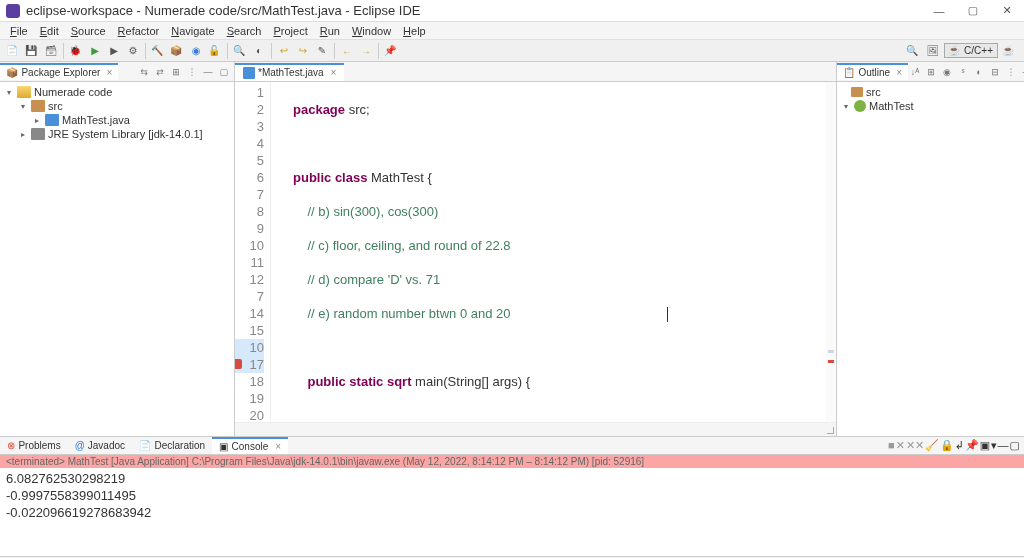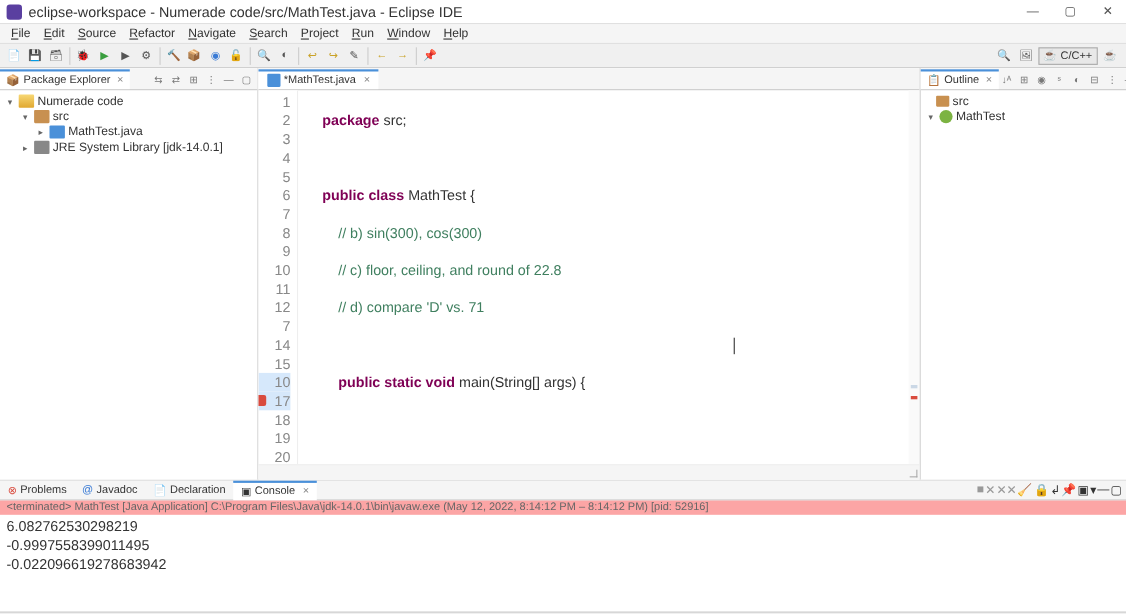--- a/index.html
+++ b/index.html
@@ -201,6 +201,7 @@
 <div class="ln cm">    // b) sin(300), cos(300)</div>
 <div class="ln cm">    // c) floor, ceiling, and round of 22.8</div>
 <div class="ln cm">    // d) compare 'D' vs. 71</div>
+<div class="ln cm">    // e) random number btwn 0 and 20</div>
 <div class="ln"></div>
 <div class="ln">    <span class="kw">public static void</span><span> main(String[] args) {</span></div>
 

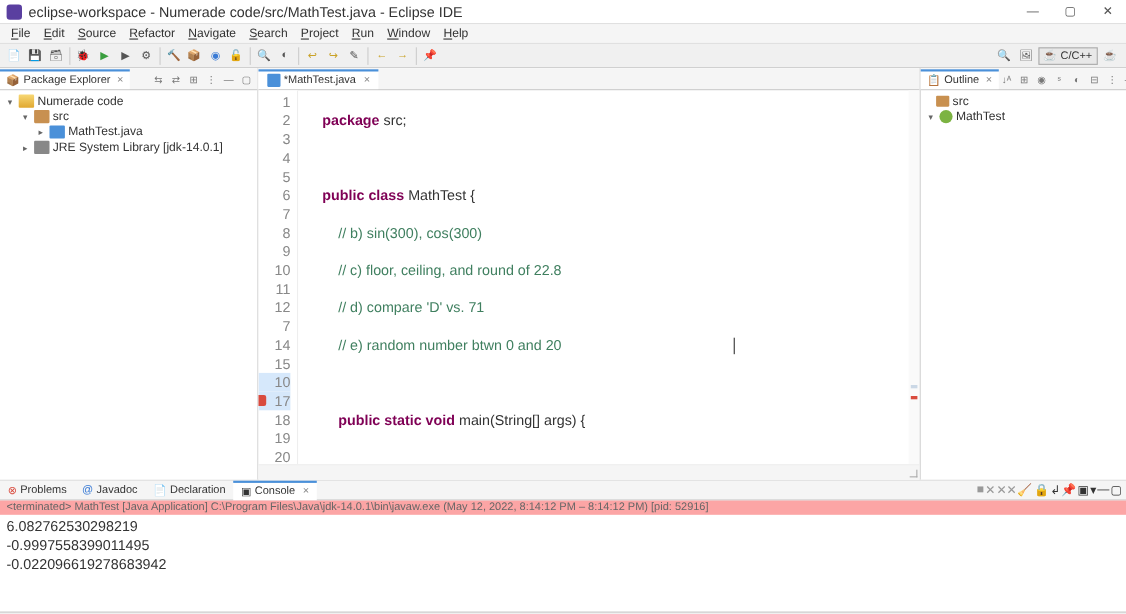--- a/index.html
+++ b/index.html
@@ -203,7 +203,7 @@
 <div class="ln cm">    // d) compare 'D' vs. 71</div>
 <div class="ln cm">    // e) random number btwn 0 and 20</div>
 <div class="ln"></div>
-<div class="ln">    <span class="kw">public static void</span><span> main(String[] args) {</span></div>
+<div class="ln">    <span class="kw">public static sqrt</span><span> main(String[] args) {</span></div>
 
 
 

